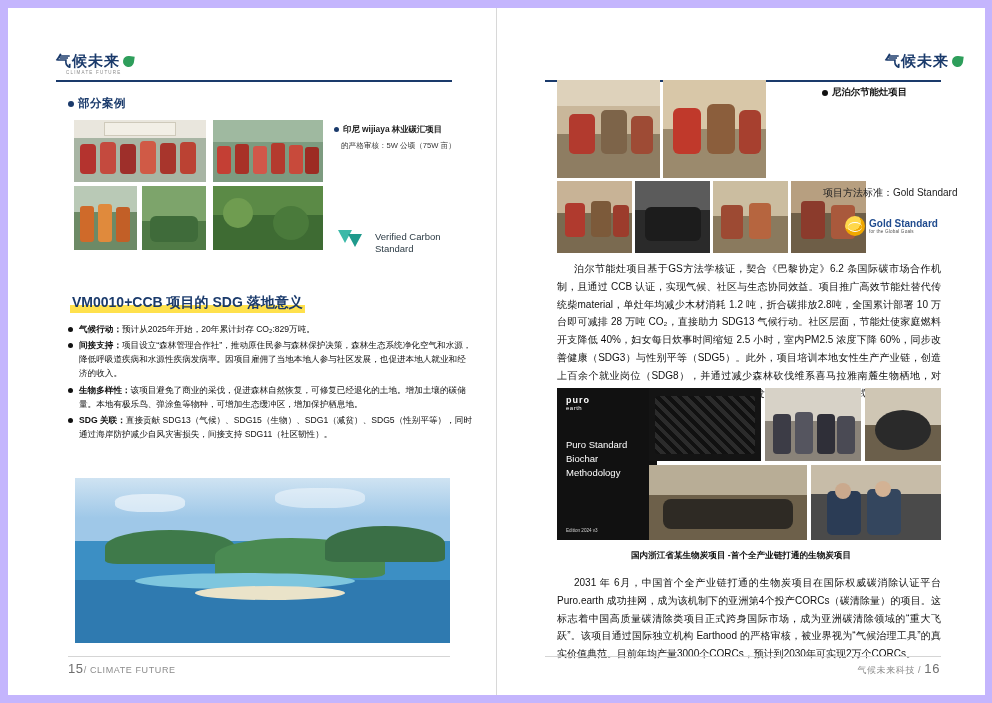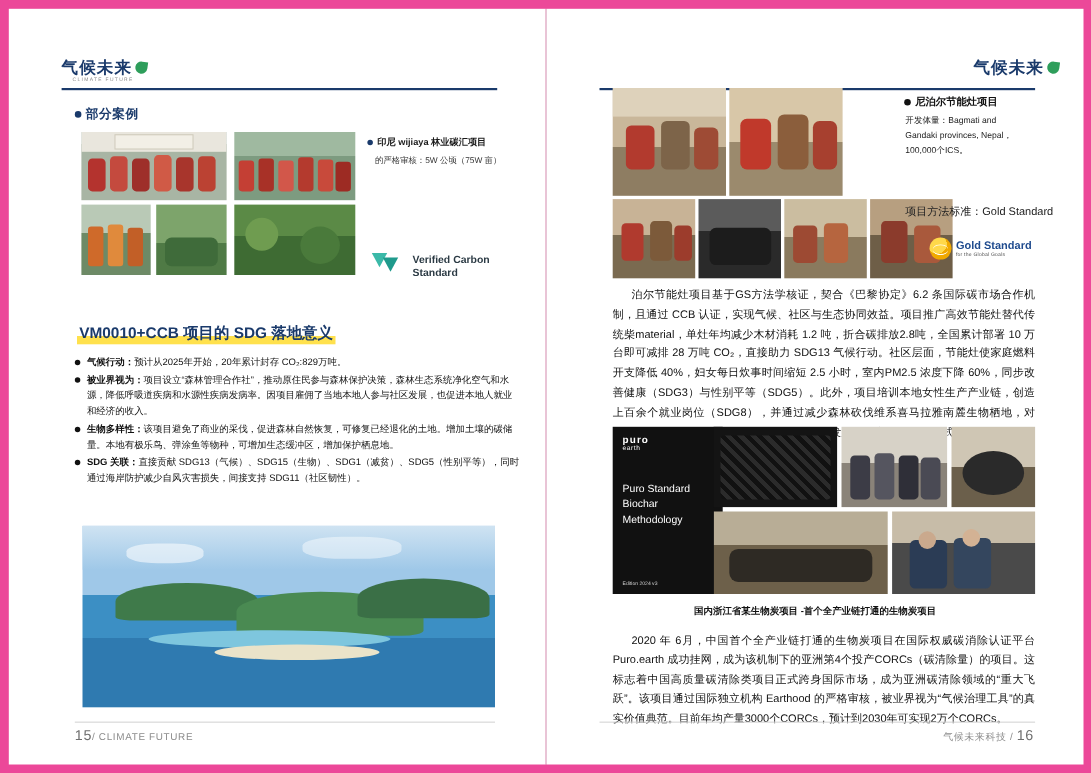--- a/index.html
+++ b/index.html
@@ -12,7 +12,7 @@
   .spread {
     position: relative;
     width: 992px; height: 703px;
-    background: #ec4899;
+    background: #c4b5fd;
     overflow: hidden;
   }
   .page {

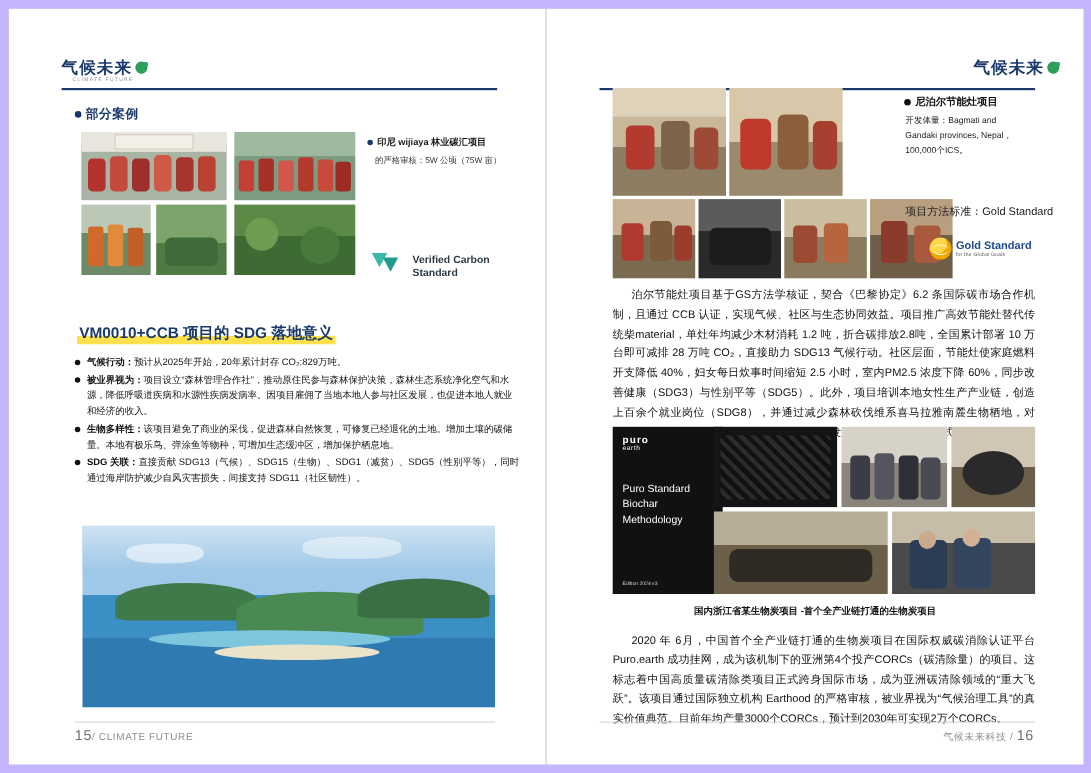--- a/index.html
+++ b/index.html
@@ -395,11 +395,6 @@
     <div class="rt-head" style="left:325px; top:78px;">
       <span class="bullet-sq" style="background:#111;"></span><span>尼泊尔节能灶项目</span>
     </div>
-    <div class="rt-meta" style="left:326px; top:95px;">
-      <div>开发体量：Bagmati and</div>
-      <div>Gandaki provinces, Nepal，</div>
-      <div>100,000个ICS。</div>
-    </div>
     <div class="rt-meta" style="left:326px; top:176px; width:150px; font-size:10px;">项目方法标准：Gold Standard</div>
 
     <div class="gs-logo" style="left:327px; top:208px;padding-left:21px;">

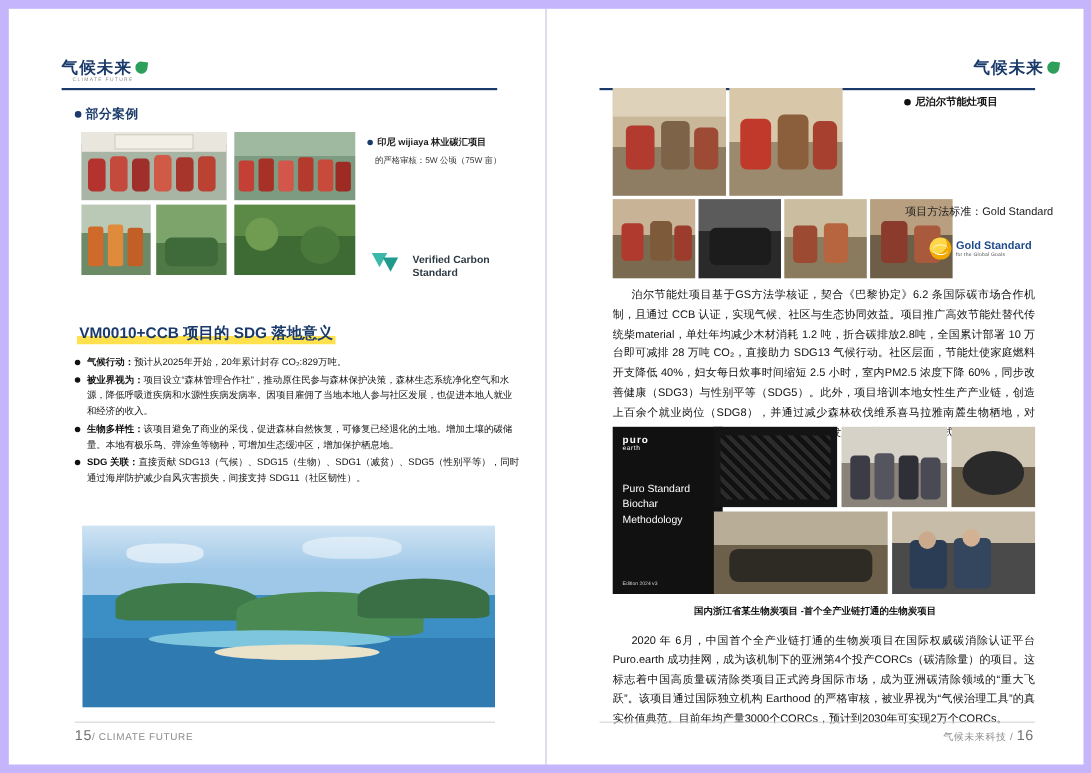--- a/index.html
+++ b/index.html
@@ -116,7 +116,7 @@
   }
   .vcs-text {
     font-size: 9.5px;
-    font-weight: bold;
+    font-weight: normal;
     color: #2b3a44;
     line-height: 1.25;
   }

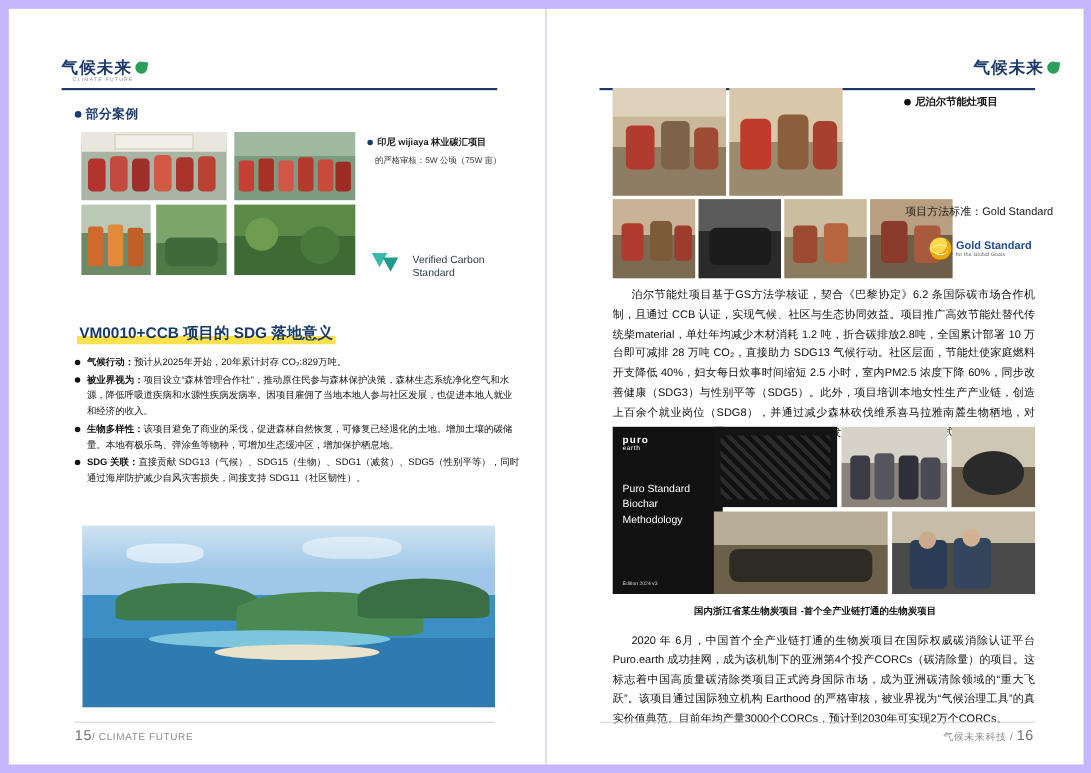--- a/index.html
+++ b/index.html
@@ -315,7 +315,7 @@
             <i></i>
           </div>
         <div class="bul-body">
-          <b>被业界视为：</b><span>项目设立“森林管理合作社”，推动原住民参与森林保护决策，森林生态系统净化空气和水源，降低呼吸道疾病和水源性疾病发病率。因项目雇佣了当地本地人参与社区发展，也促进本地人就业和经济的收入。</span>
+          <b>间接支持：</b><span>项目设立“森林管理合作社”，推动原住民参与森林保护决策，森林生态系统净化空气和水源，降低呼吸道疾病和水源性疾病发病率。因项目雇佣了当地本地人参与社区发展，也促进本地人就业和经济的收入。</span>
         </div>
       </div>
       <div class="bul-item">

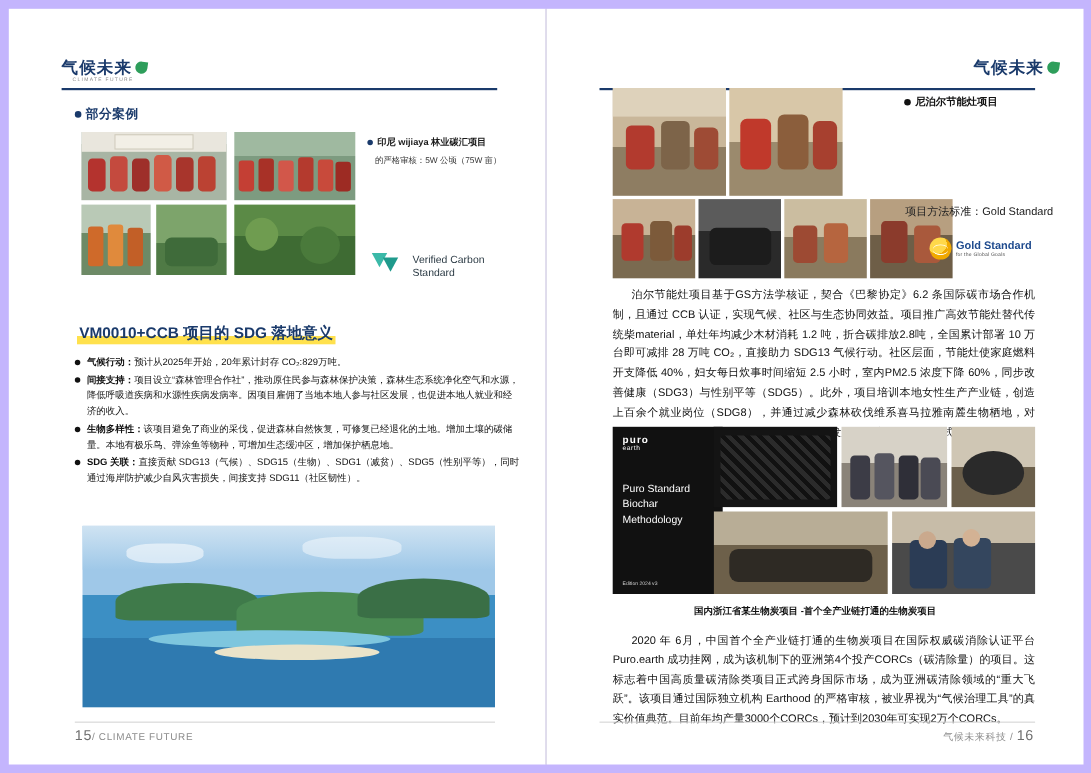--- a/index.html
+++ b/index.html
@@ -445,7 +445,7 @@
 
     <div class="rt-cap" style="left:0; top:542px;">国内浙江省某生物炭项目 -首个全产业链打通的生物炭项目</div>
 
-    <div class="para" style="left:60px; top:566px; width:384px; text-indent:17px;">2020 年 6月，中国首个全产业链打通的生物炭项目在国际权威碳消除认证平台 Puro.earth 成功挂网，成为该机制下的亚洲第4个投产CORCs（碳清除量）的项目。这标志着中国高质量碳清除类项目正式跨身国际市场，成为亚洲碳清除领域的“重大飞跃”。该项目通过国际独立机构 Earthood 的严格审核，被业界视为“气候治理工具”的真实价值典范。目前年均产量3000个CORCs，预计到2030年可实现2万个CORCs。</div>
+    <div class="para" style="left:60px; top:566px; width:384px; text-indent:17px;">2031 年 6月，中国首个全产业链打通的生物炭项目在国际权威碳消除认证平台 Puro.earth 成功挂网，成为该机制下的亚洲第4个投产CORCs（碳清除量）的项目。这标志着中国高质量碳清除类项目正式跨身国际市场，成为亚洲碳清除领域的“重大飞跃”。该项目通过国际独立机构 Earthood 的严格审核，被业界视为“气候治理工具”的真实价值典范。目前年均产量3000个CORCs，预计到2030年可实现2万个CORCs。</div>
 
     <div class="folio-rule" style="left:48px; top:648px; width:396px;"></div>
     <div class="folio" style="right:45px; top:653px;">

